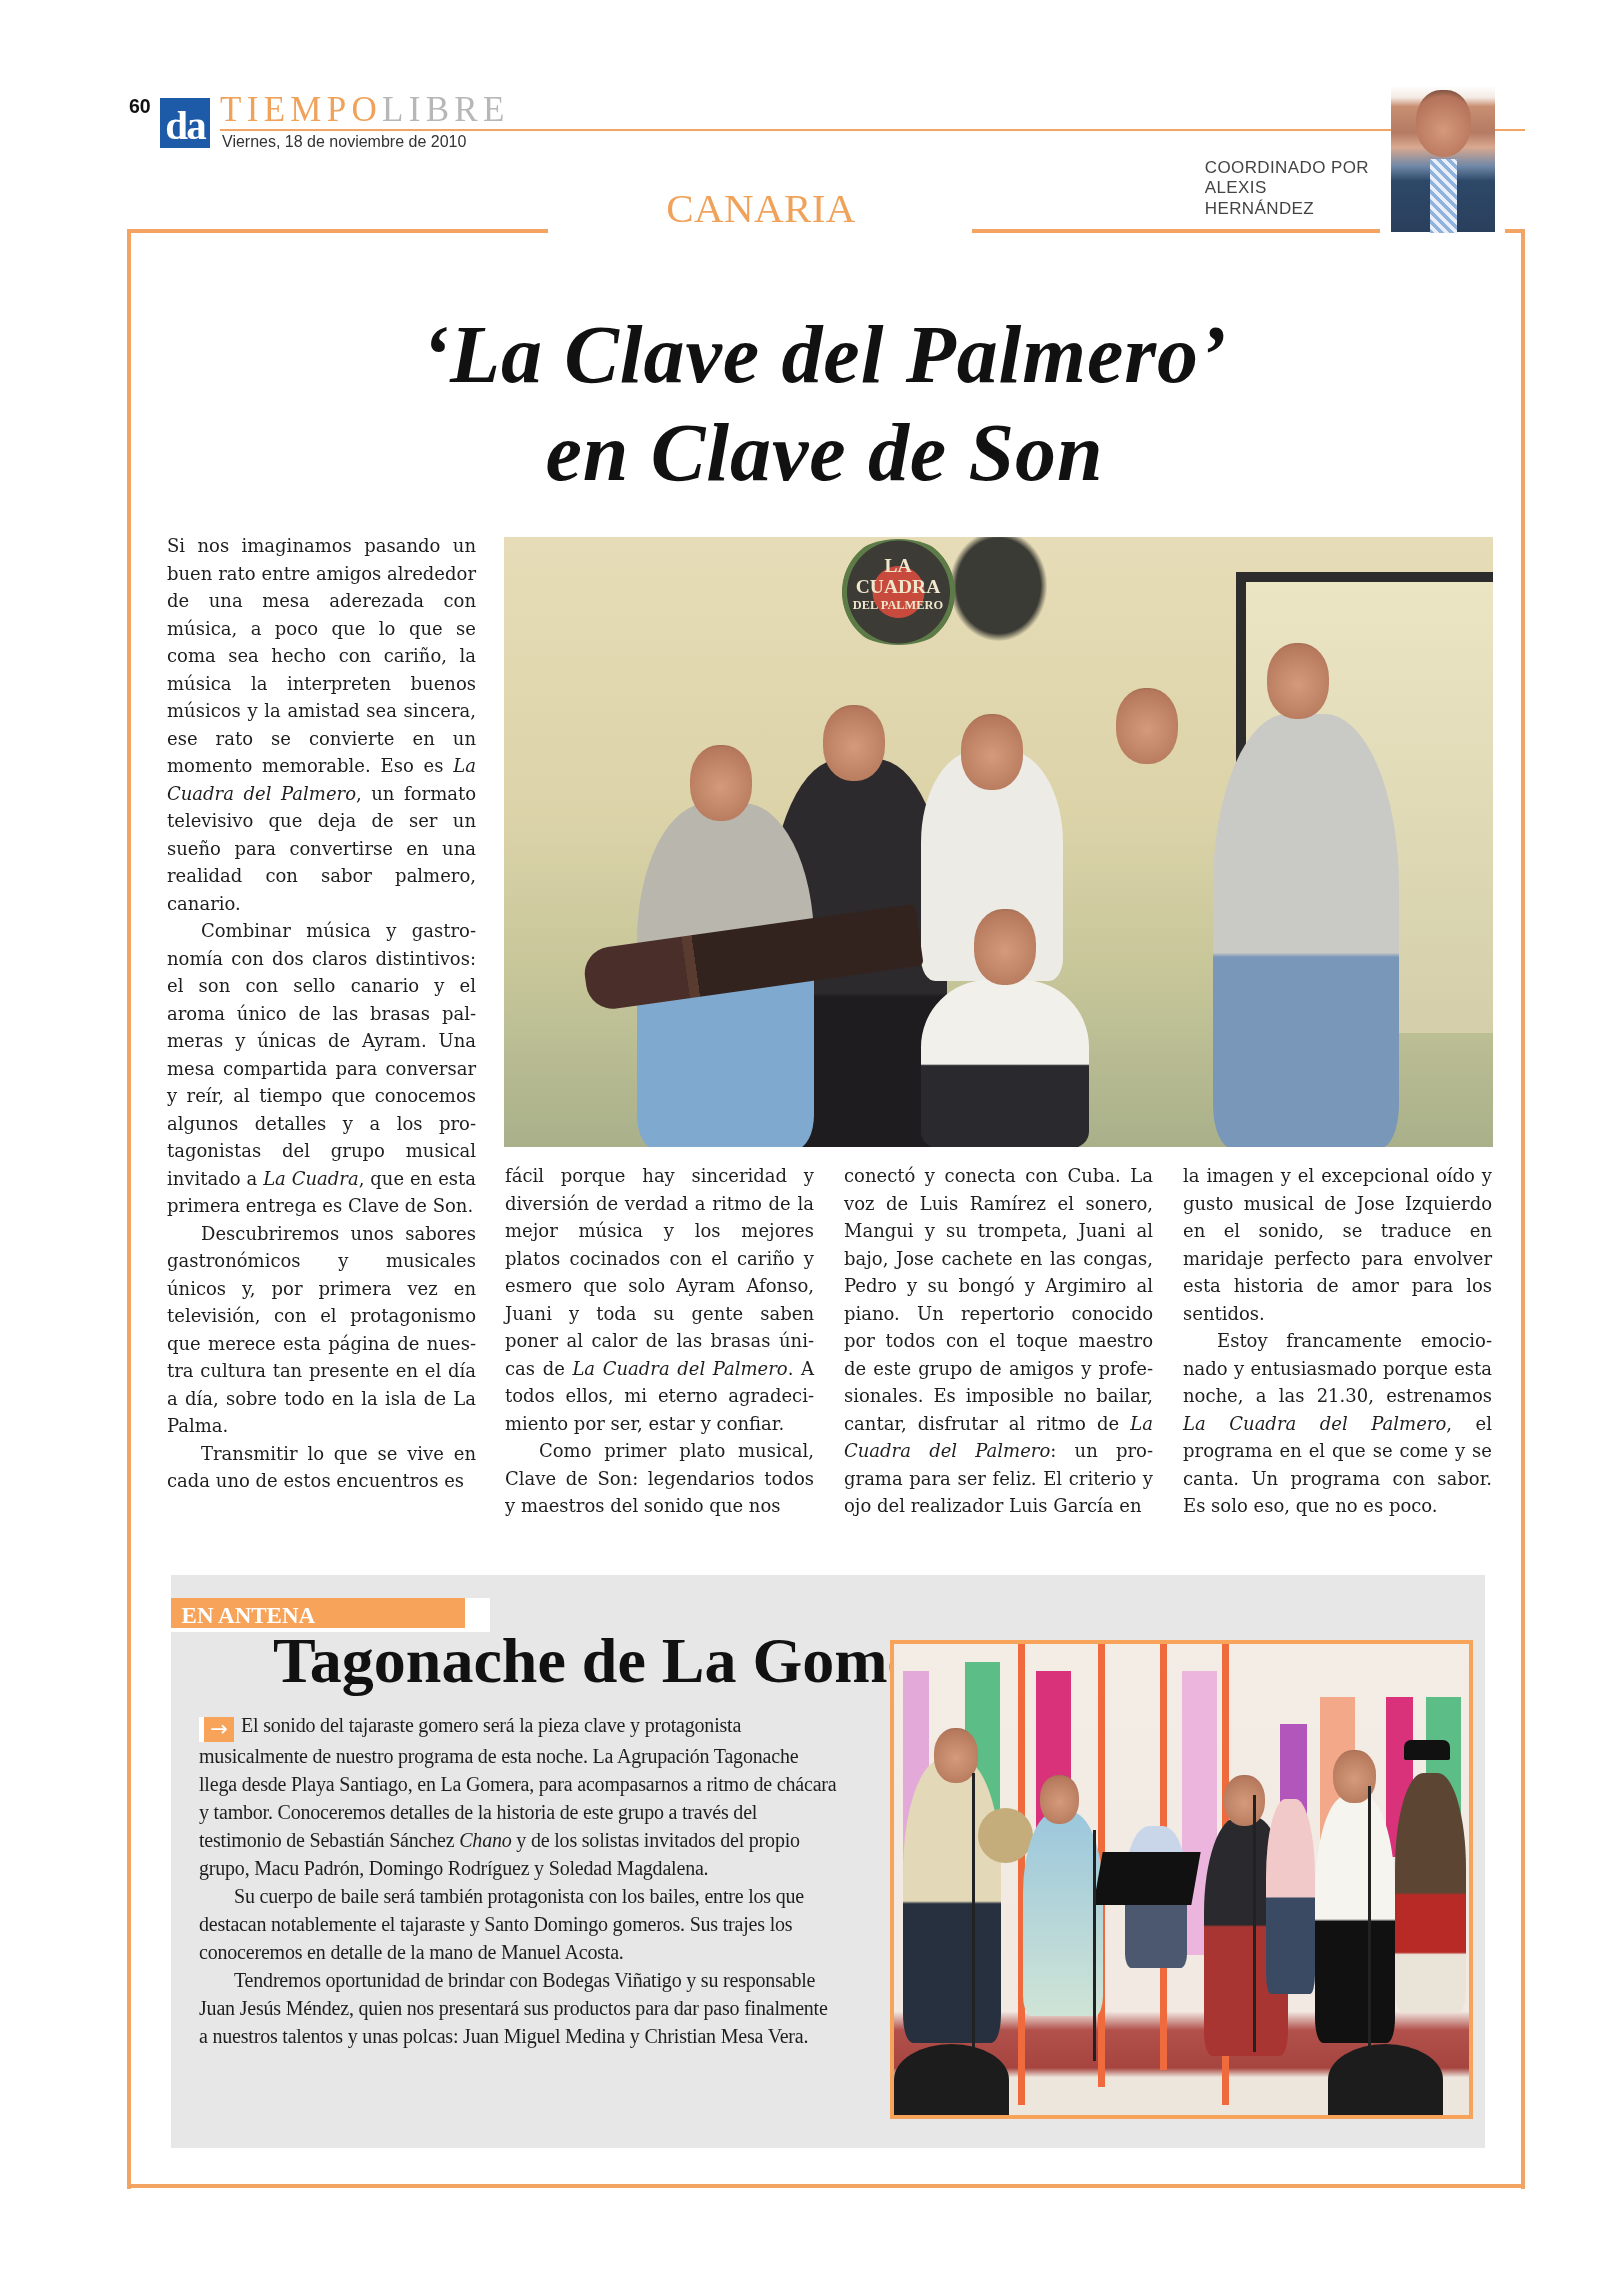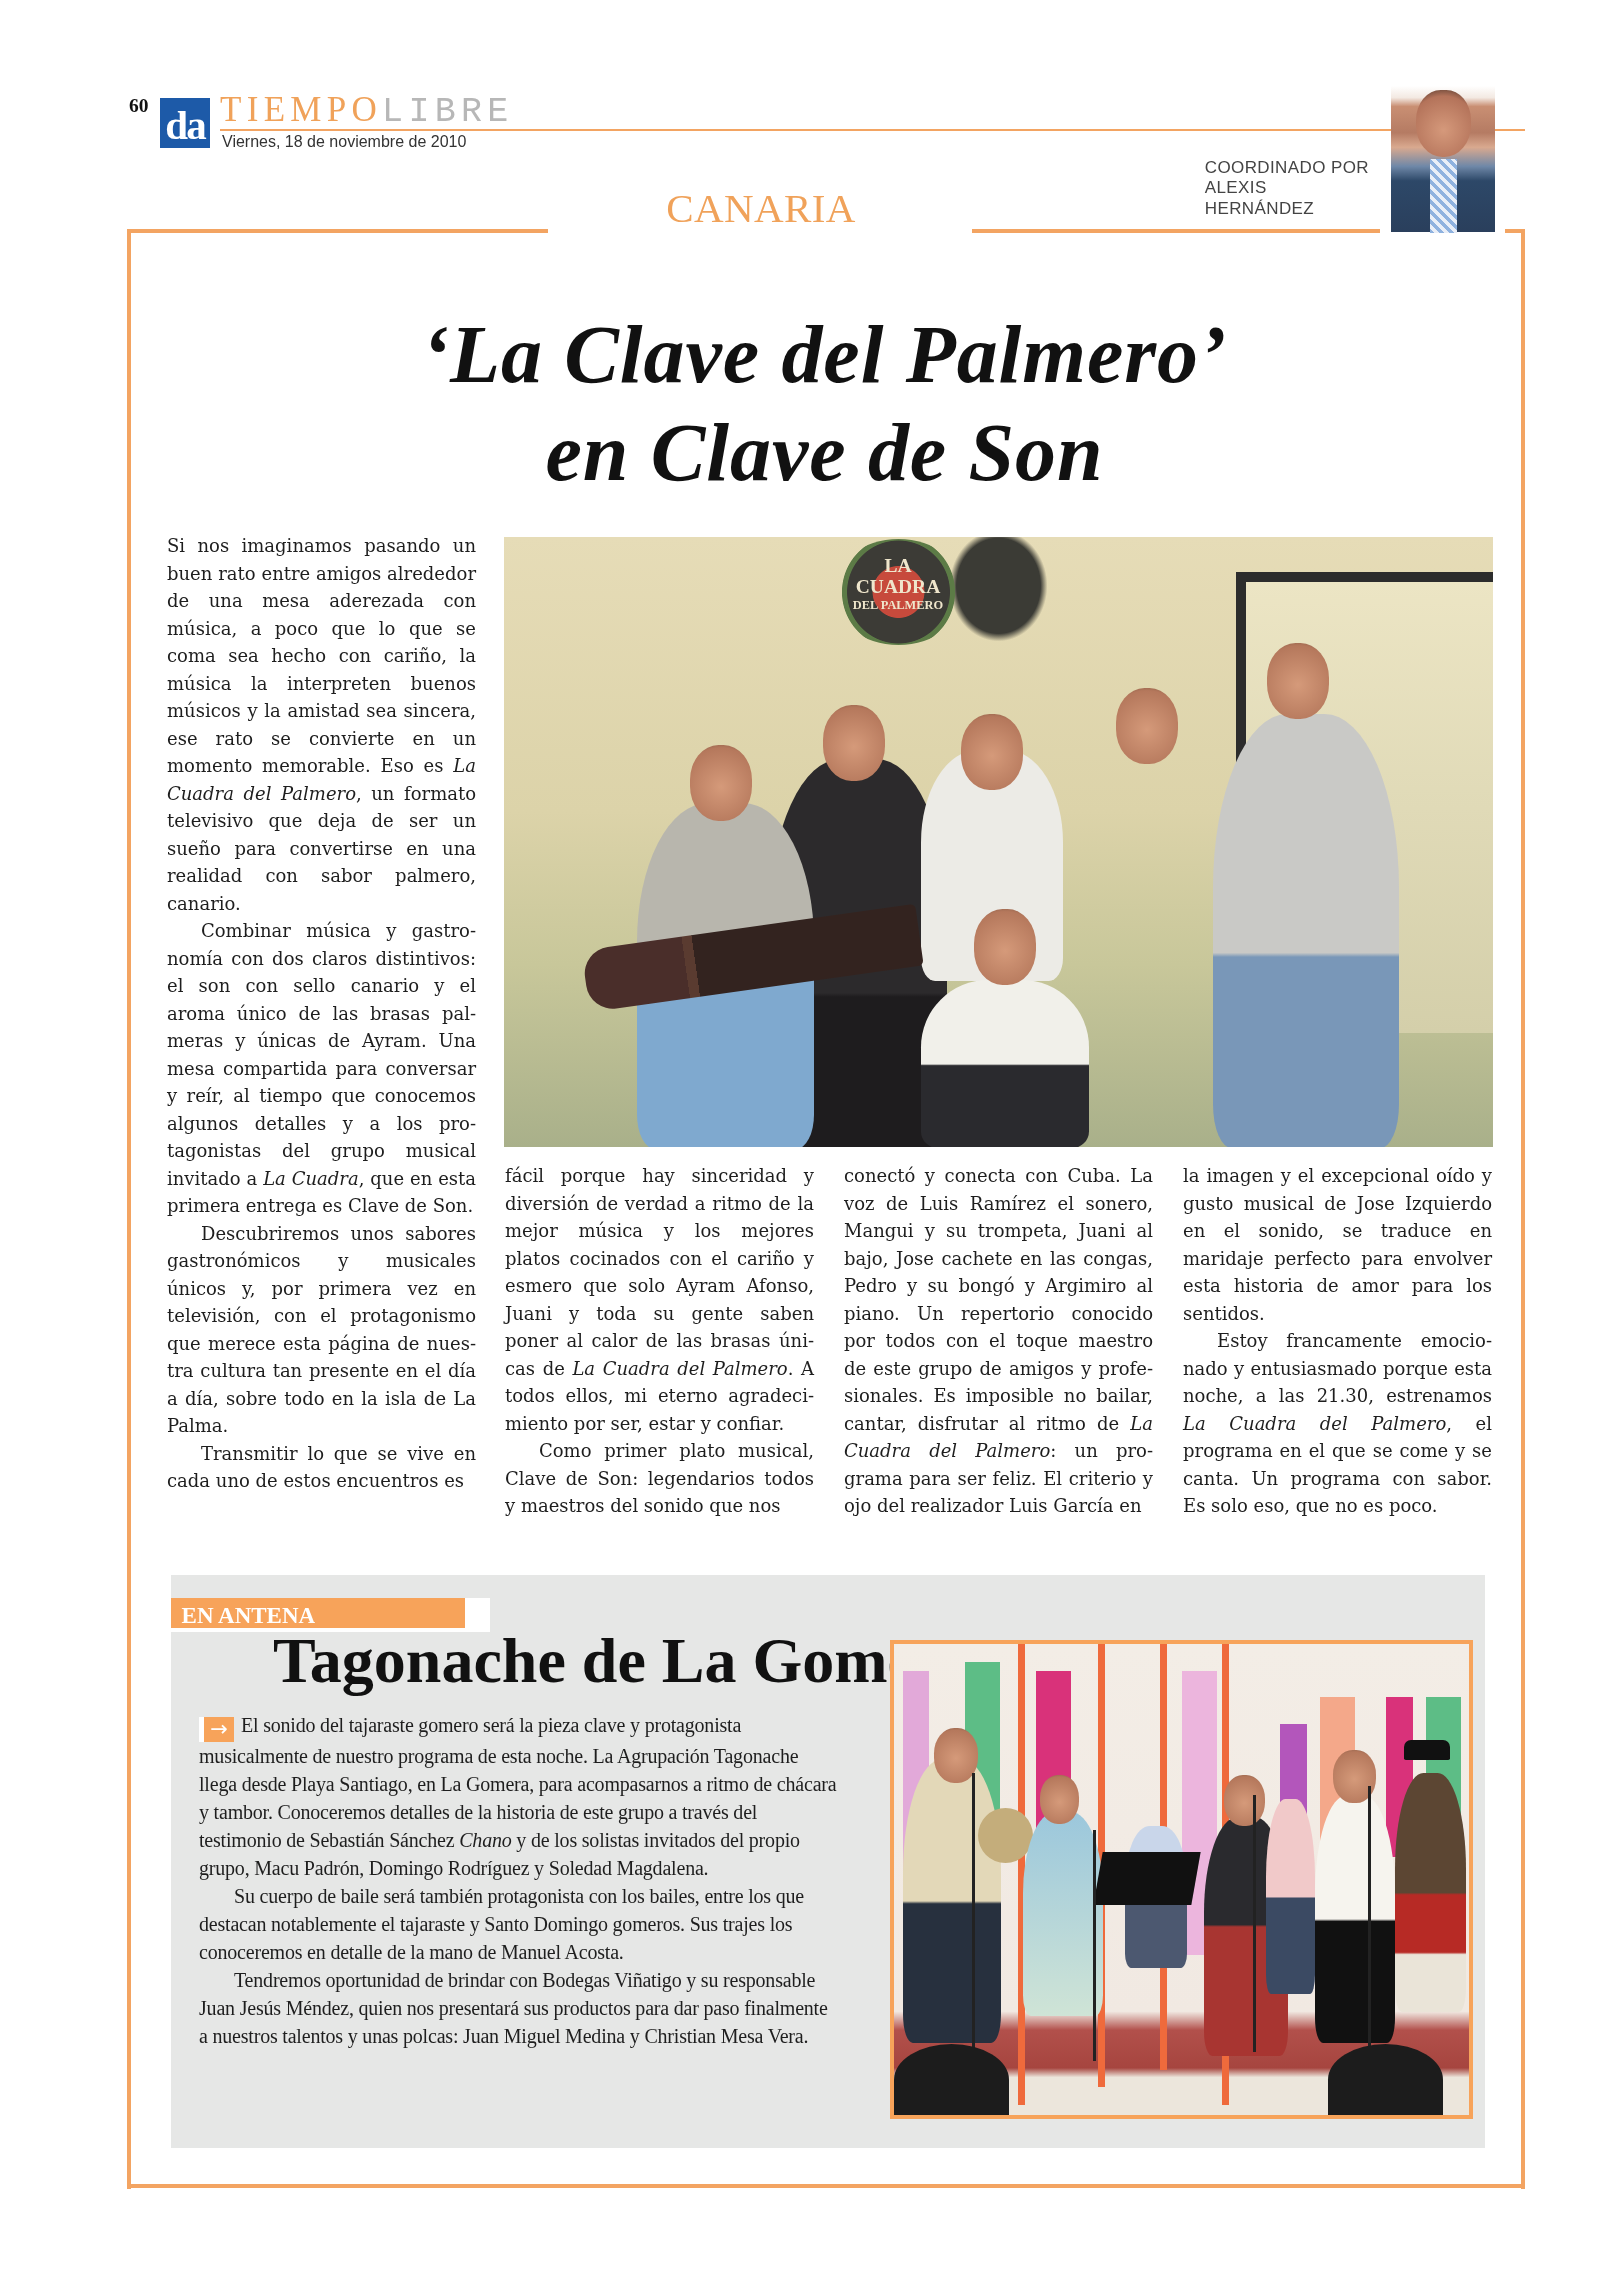--- a/index.html
+++ b/index.html
@@ -7,7 +7,7 @@
   body { position: relative; font-family: "DejaVu Serif", serif; color: #1c1c1c; }
 
   
-  .page-num { position: absolute; left: 129px; top: 95px; font-family: Liberation Serif, serif; font-weight: bold; font-size: 19.5px; color: #111; }
+  .page-num { position: absolute; left: 129px; top: 95px; font-family: Liberation Sans, sans-serif; font-weight: bold; font-size: 19.5px; color: #111; }
   .logo { position: absolute; left: 160px; top: 98px; width: 50px; height: 50px; background: #1d5aa8; color: #fff; font-family: "Liberation Serif", serif; font-weight: bold; font-size: 41px; line-height: 55px; text-align: center; letter-spacing: -1.8px; }
   .section-title { position: absolute; left: 220px; top: 90px; font-family: "Liberation Serif", serif; font-size: 35px; letter-spacing: 5.3px; line-height: 39px; }
   .section-title .tiempo { color: #f0a25a; }

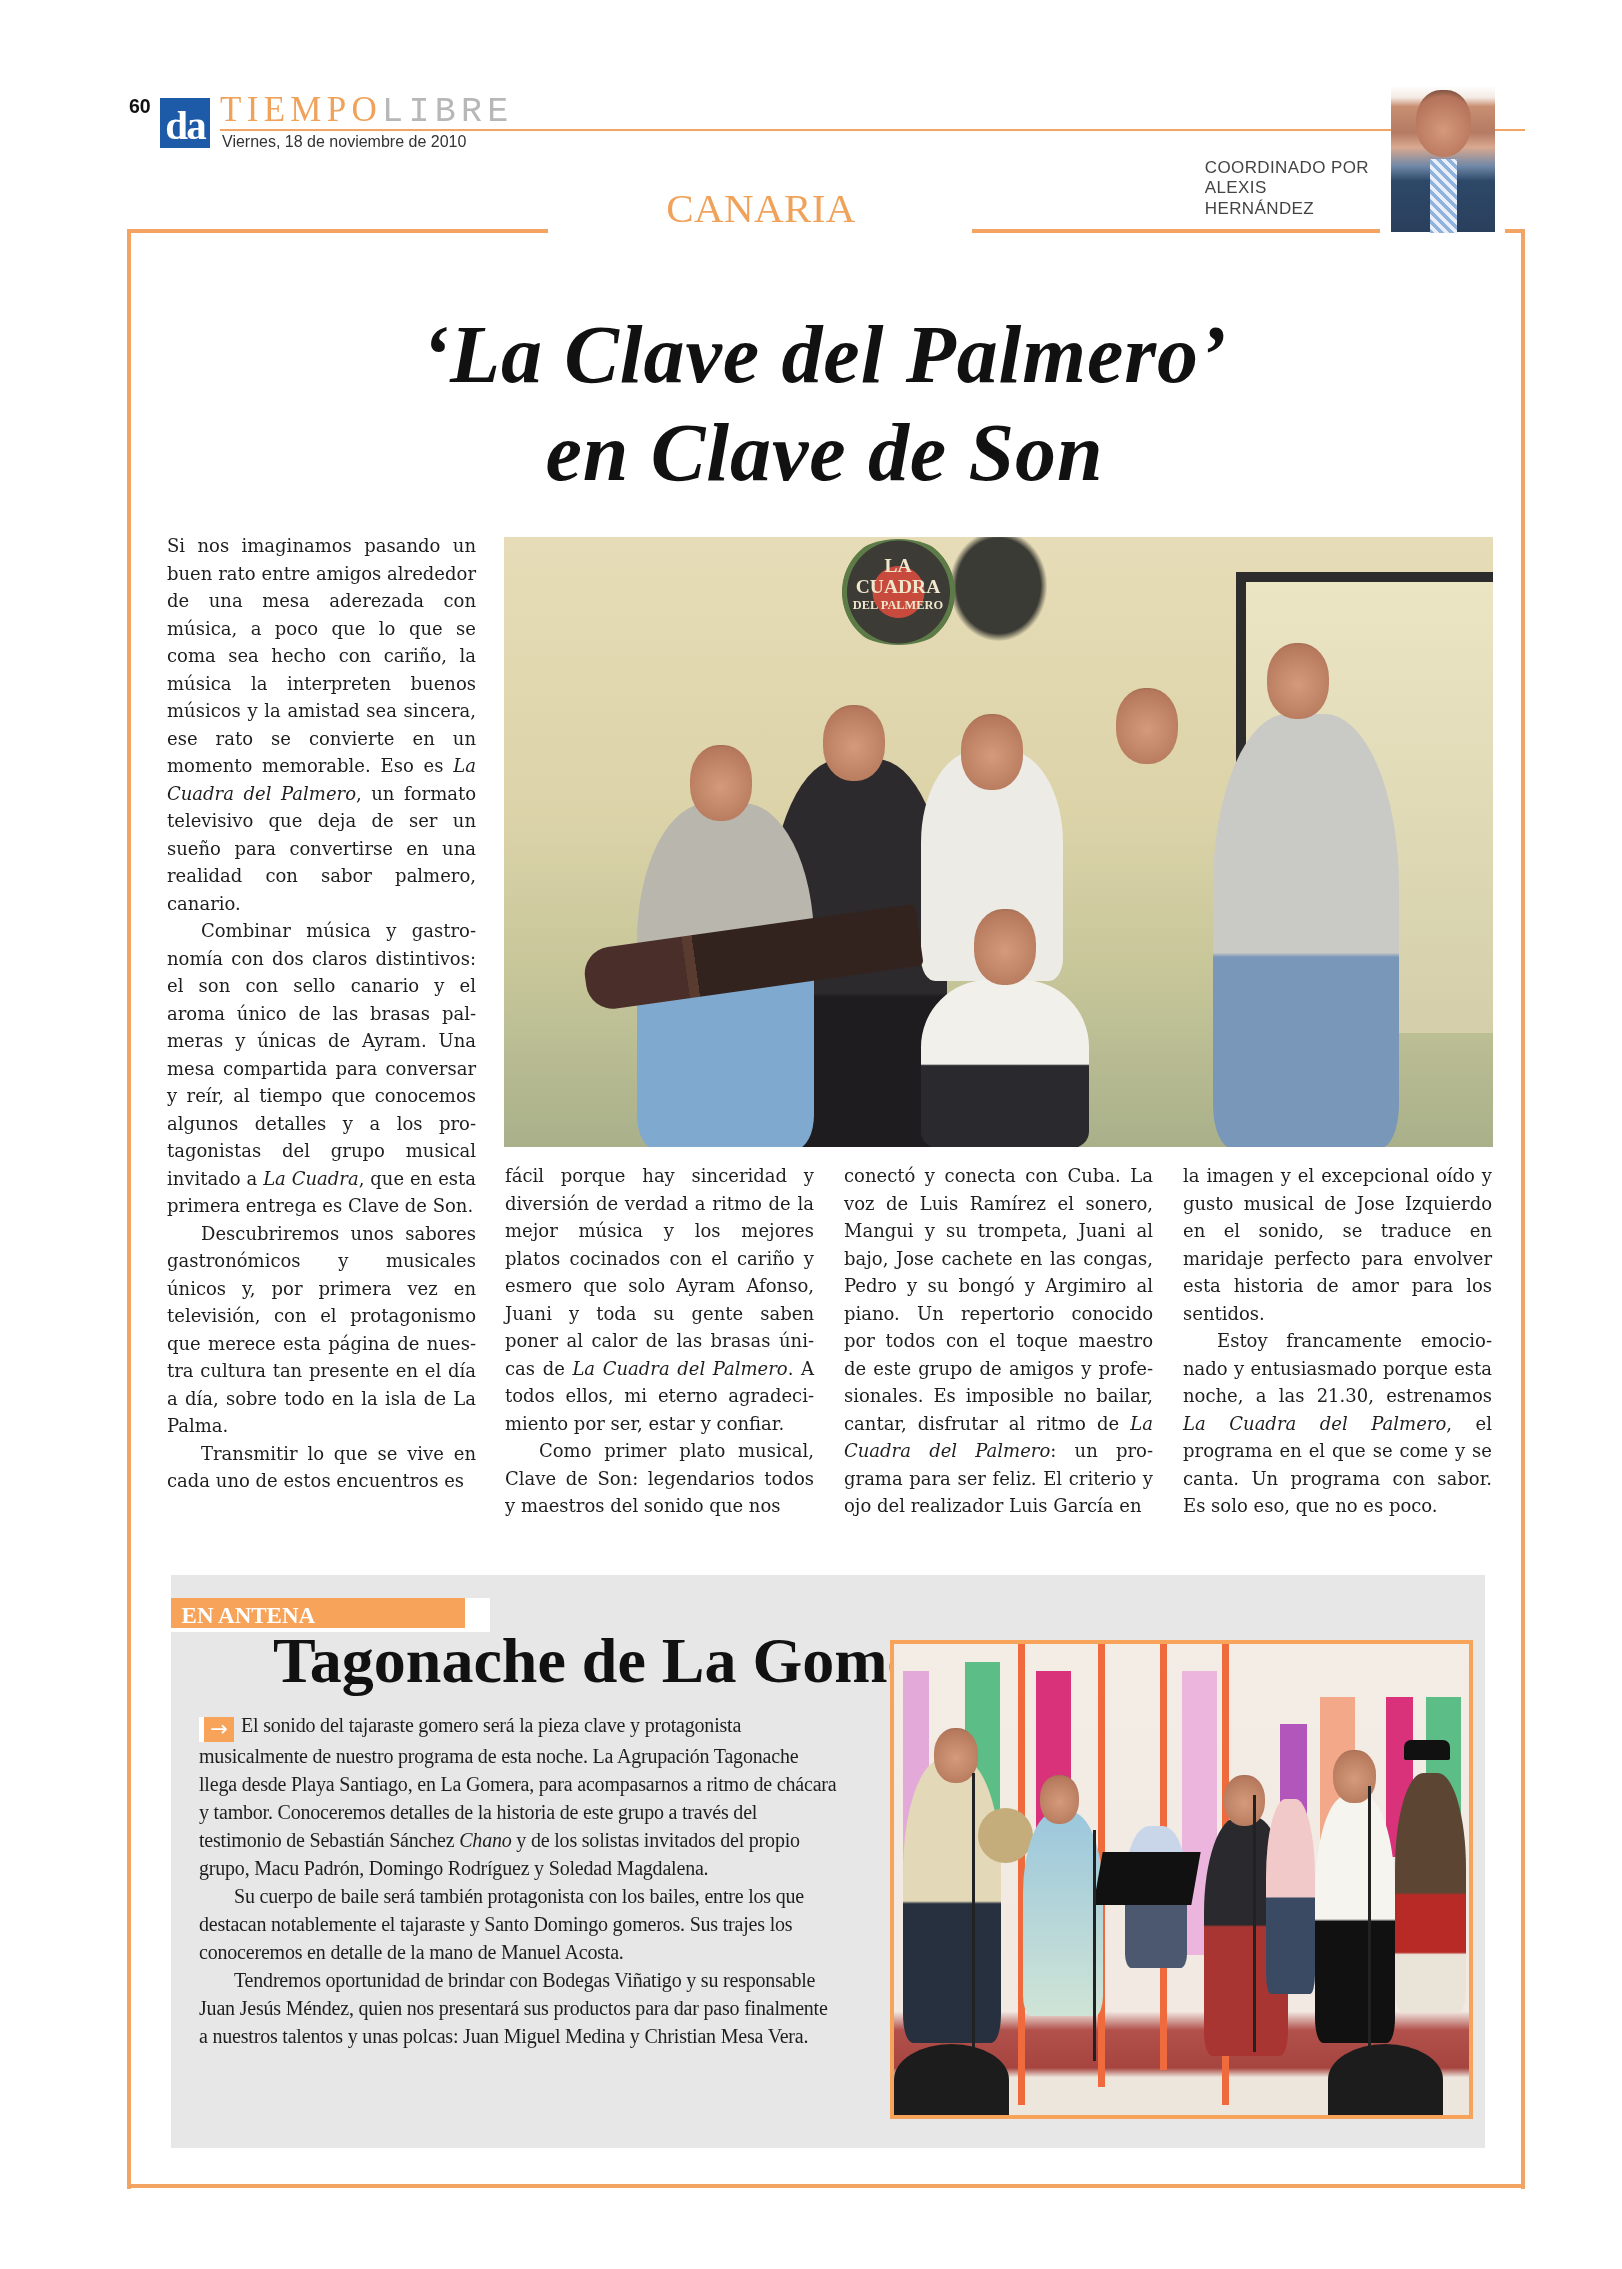--- a/index.html
+++ b/index.html
@@ -11,7 +11,7 @@
   .logo { position: absolute; left: 160px; top: 98px; width: 50px; height: 50px; background: #1d5aa8; color: #fff; font-family: "Liberation Serif", serif; font-weight: bold; font-size: 41px; line-height: 55px; text-align: center; letter-spacing: -1.8px; }
   .section-title { position: absolute; left: 220px; top: 90px; font-family: "Liberation Serif", serif; font-size: 35px; letter-spacing: 5.3px; line-height: 39px; }
   .section-title .tiempo { color: #f0a25a; }
-  .section-title .libre { color: #b7b7b7; font-family: Liberation Mono, monospace; }
+  .section-title .libre { color: #b7b7b7; }
   .mast-line { position: absolute; left: 220px; top: 129px; width: 1305px; height: 1.8px; background: #f3a462; }
   .date { position: absolute; left: 222px; top: 133px; font-family: "Liberation Sans", sans-serif; font-size: 16px; color: #333; }
 

